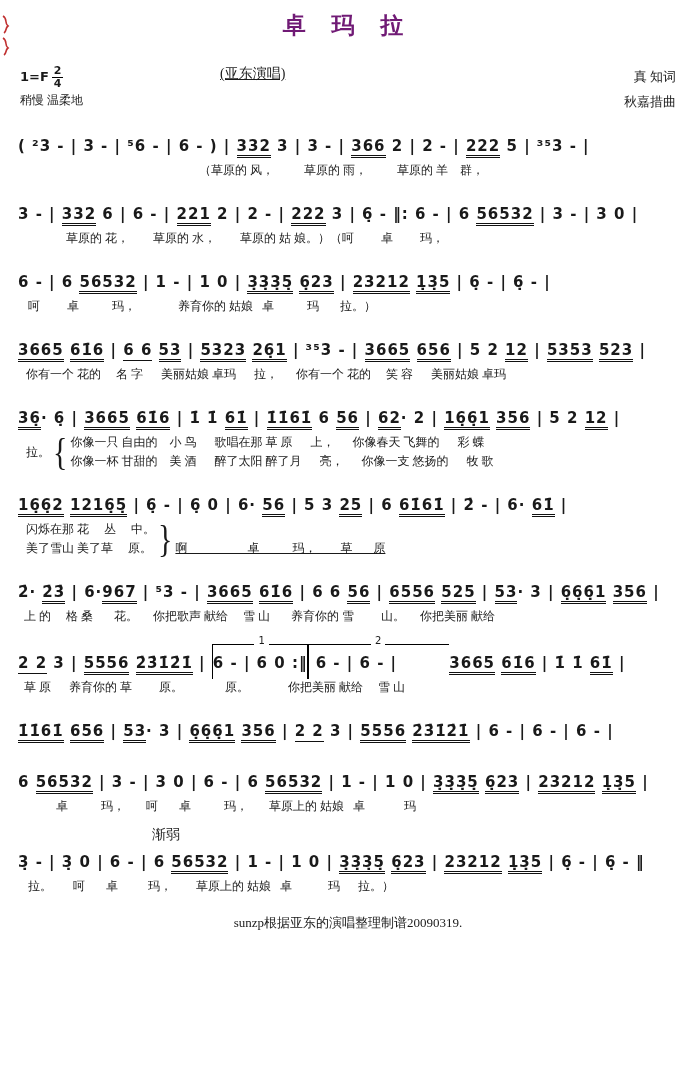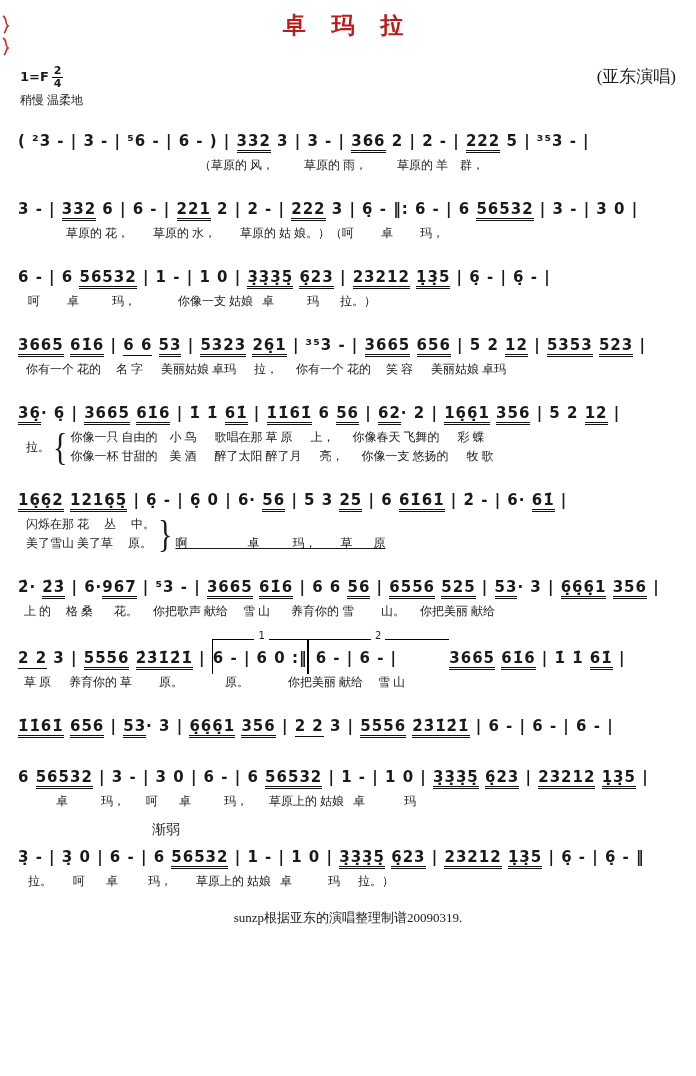--- a/index.html
+++ b/index.html
@@ -64,7 +64,7 @@
     </svg>
   </span>
 
-  <div class="title" style="color: #b91c1c; margin-top: 10px;">卓 玛 拉</div>
+  <div class="title" style="color: #701a75; margin-top: 10px;">卓 玛 拉</div>
 
   <div class="header">
     <div class="hdr-left">

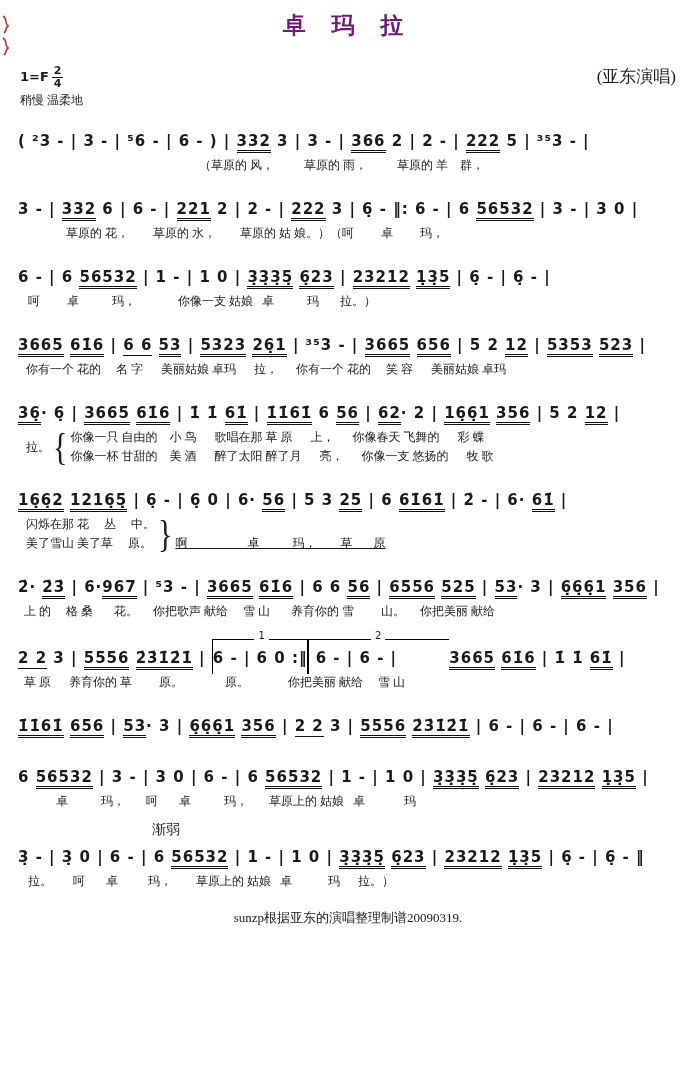--- a/index.html
+++ b/index.html
@@ -24,7 +24,7 @@
         line-height:1.05;font-size:11px;font-weight:bold;margin-left:3px;font-family:"DejaVu Sans",sans-serif;}
   .fnum{border-bottom:1px solid #000;padding:0 2px;}
   .tempo{font-size:12px;margin-top:3px;}
-  .hdr-center{font-size:17px;text-align:right;flex:1;}
+  .hdr-center{font-size:14px;text-align:left;flex:1;text-decoration:underline;}
   .hdr-right{width:150px;text-align:right;font-size:13px;line-height:1.9;}
 
   .systems{margin-top:16px;}

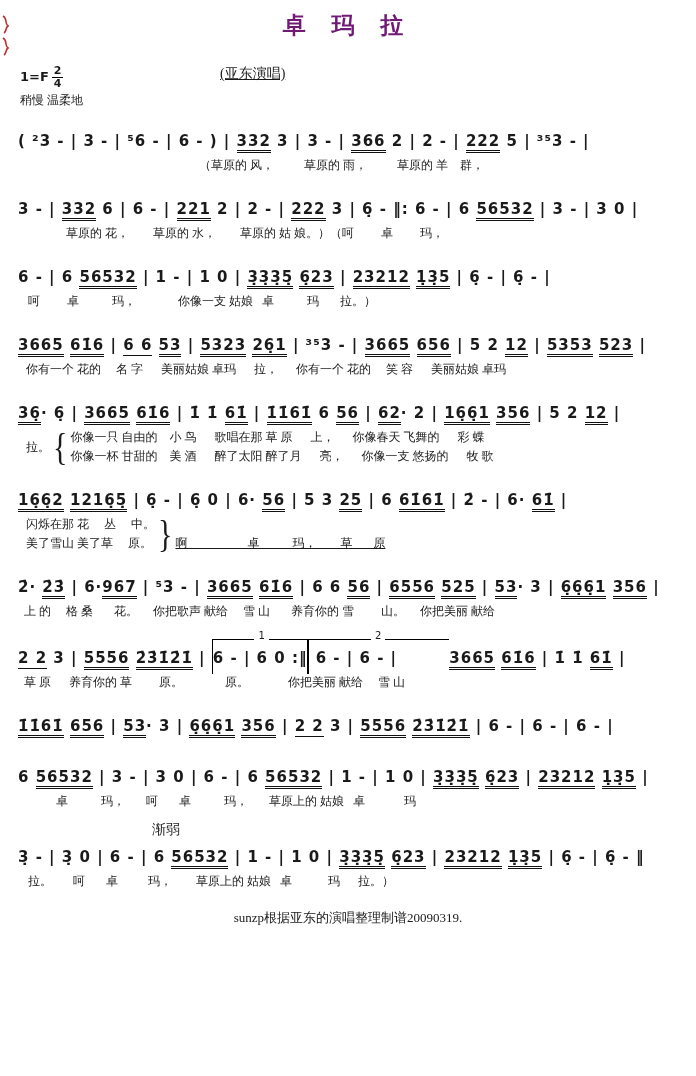--- a/index.html
+++ b/index.html
@@ -77,6 +77,10 @@
       <div class="tempo">稍慢 温柔地</div>
     </div>
     <div class="hdr-center">(亚东演唱)</div>
+    <div class="hdr-right">
+      <div>真  知词</div>
+      <div>秋嘉措曲</div>
+    </div>
   </div>
 
   <div class="systems">

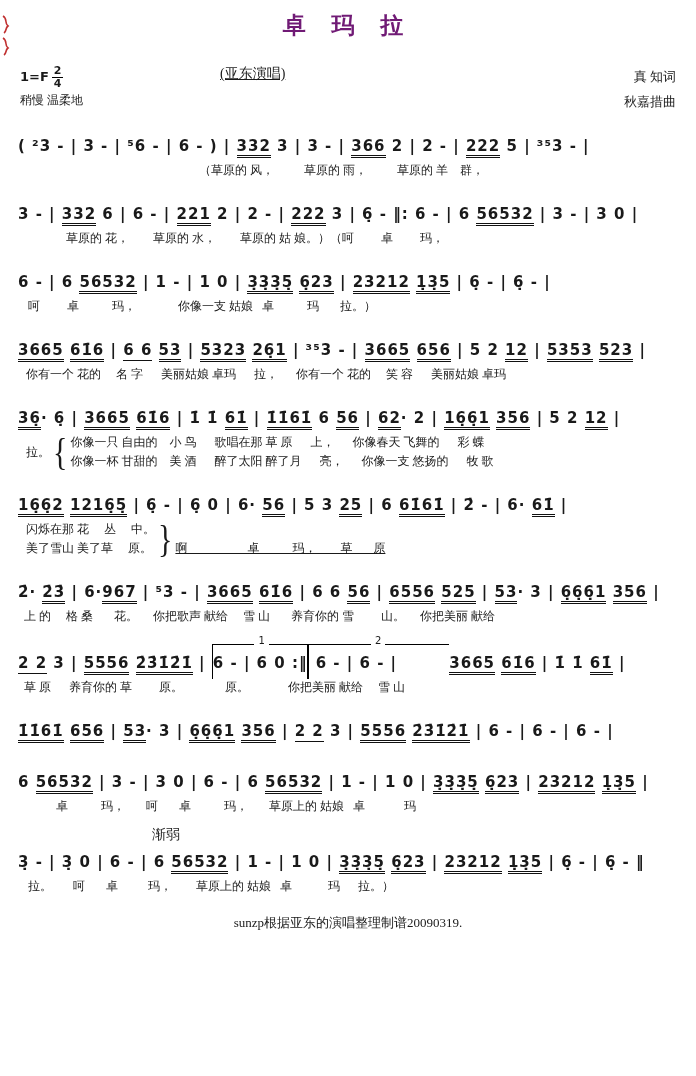--- a/index.html
+++ b/index.html
@@ -97,7 +97,7 @@
 
     <div class="system">
       <div class="notes jp">6 - | 6 <span class="u2">56532</span> | 1 - | 1 0 | <span class="u2">3̣3̣3̣5̣</span> <span class="u2">6̣23</span> | <span class="u2">23212</span> <span class="u2">1̣3̣5</span> | 6̣ - | 6̣ - |</div>
-      <div class="ly" style="padding-left:14px">呵         卓           玛，              你像一支 姑娘   卓           玛       拉。）</div>
+      <div class="ly" style="padding-left:14px">呵         卓           玛，              养育你的 姑娘   卓           玛       拉。）</div>
     </div>
 
     <div class="system">

